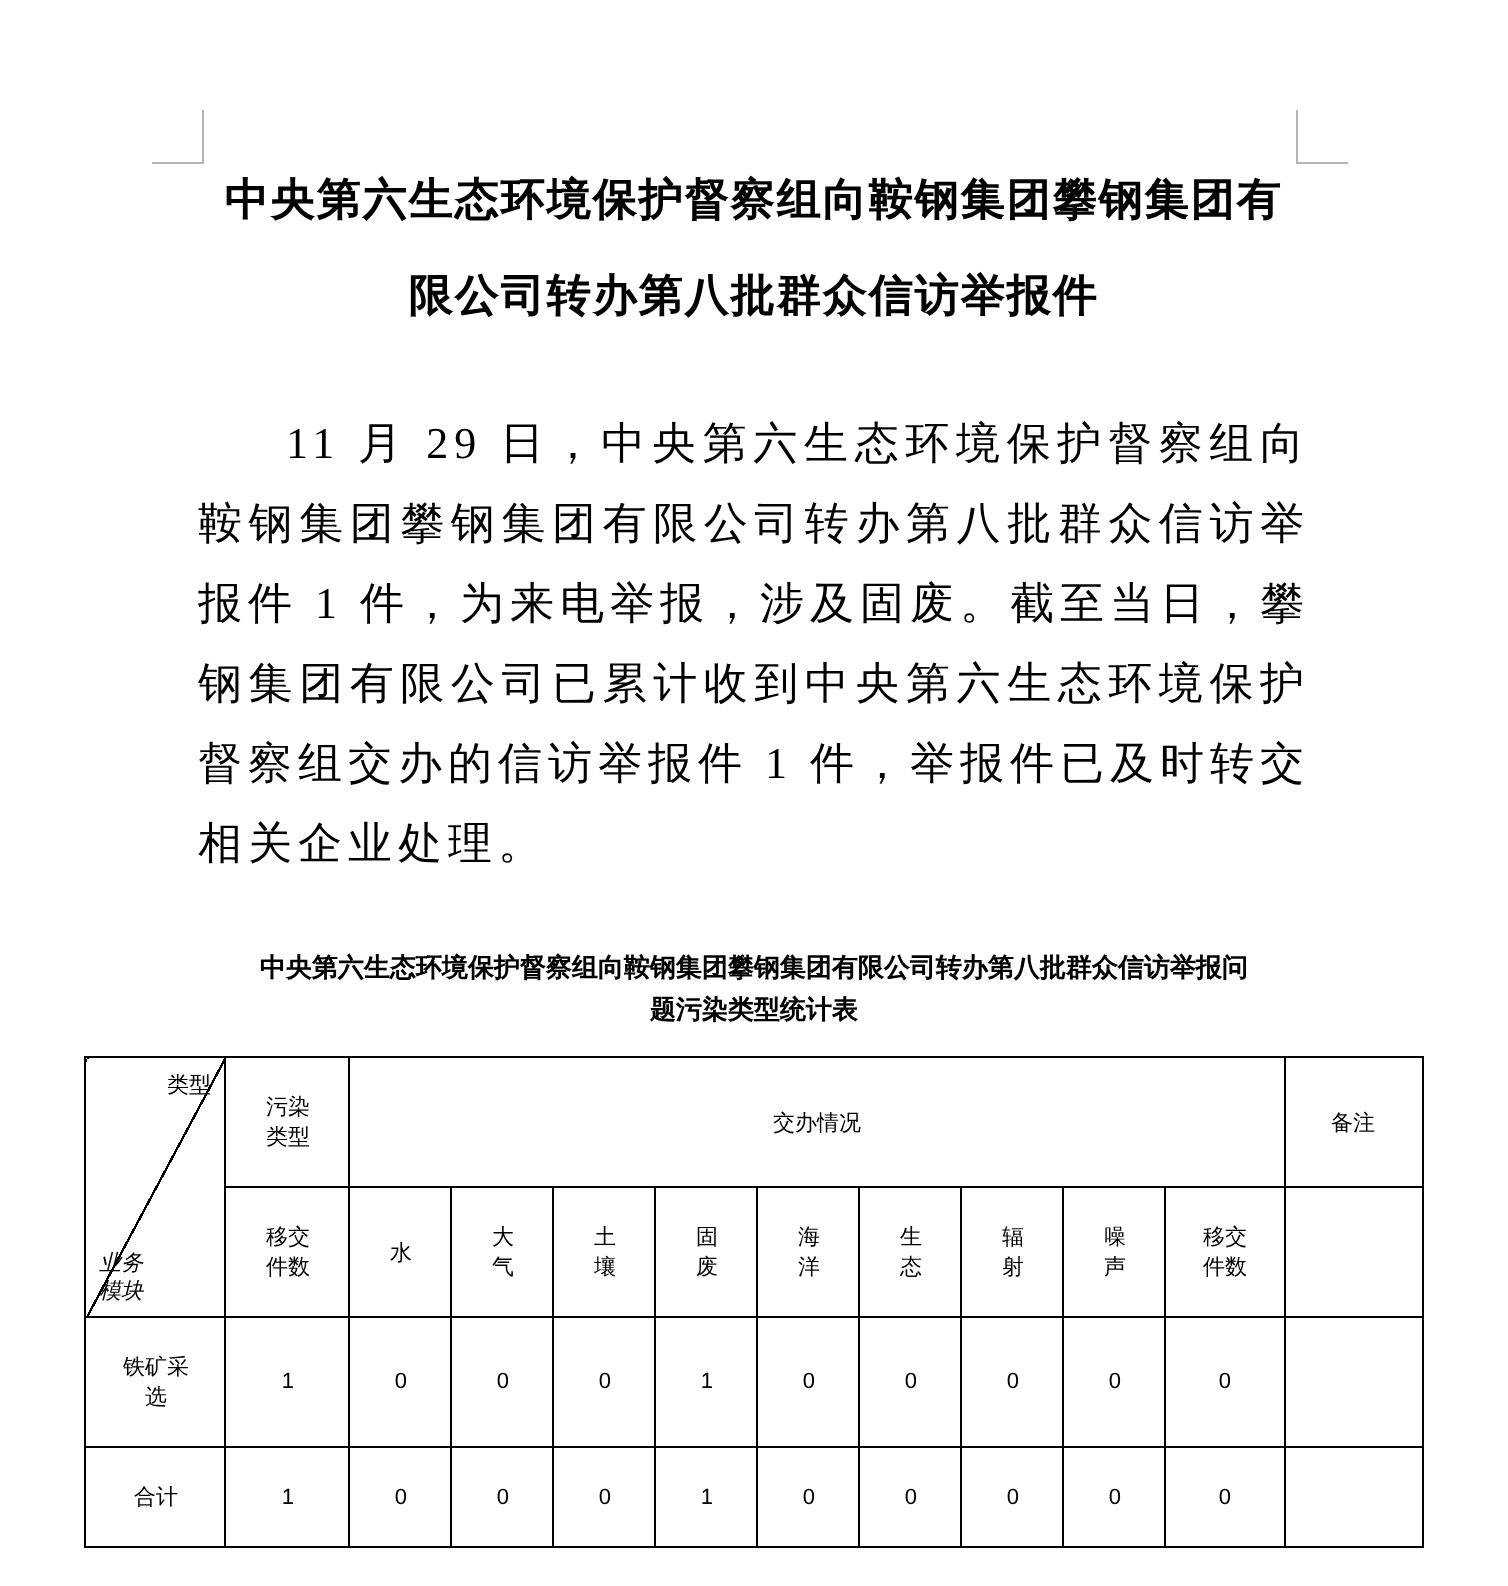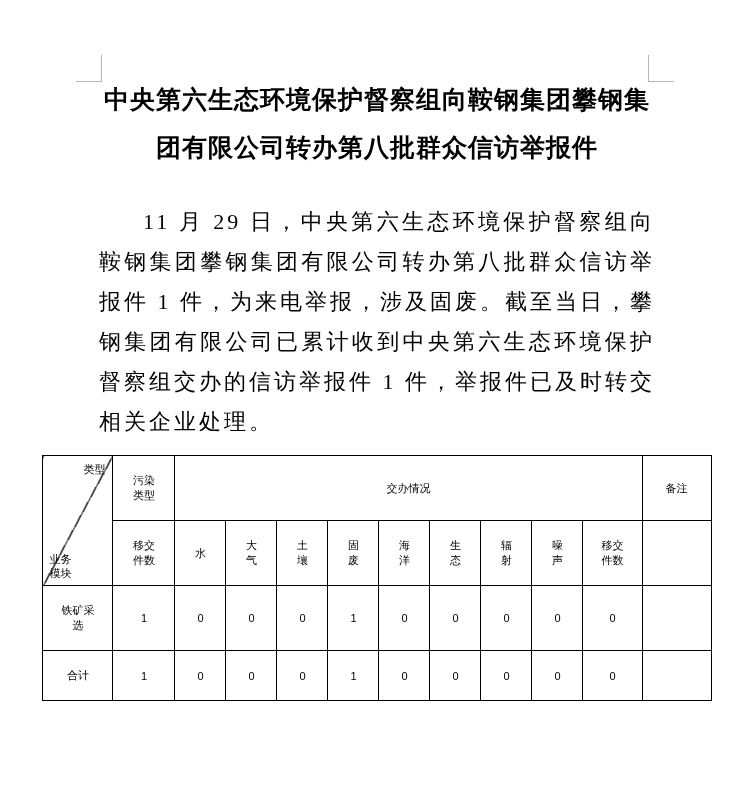--- a/index.html
+++ b/index.html
@@ -21,7 +21,7 @@
     margin: 76px auto 0 auto;
     max-width: 548px;
     text-align: center;
-    font-size: 25px;
+    font-size: 22px;
     font-weight: bold;
     line-height: 48px;
     letter-spacing: 1px;

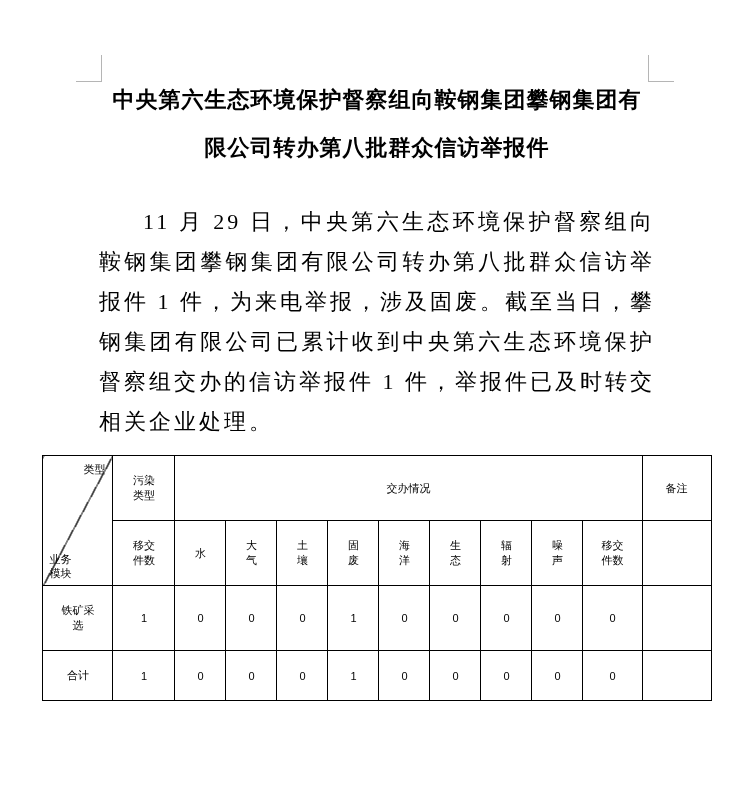--- a/index.html
+++ b/index.html
@@ -94,6 +94,7 @@
     <p>11 月 29 日，中央第六生态环境保护督察组向鞍钢集团攀钢集团有限公司转办第八批群众信访举报件 1 件，为来电举报，涉及固废。截至当日，攀钢集团有限公司已累计收到中央第六生态环境保护督察组交办的信访举报件 1 件，举报件已及时转交相关企业处理。</p>
   </div>
 
+  <div class="table-caption">中央第六生态环境保护督察组向鞍钢集团攀钢集团有限公司转办第八批群众信访举报问题污染类型统计表</div>
 
   <table class="stat-table">
     <colgroup>

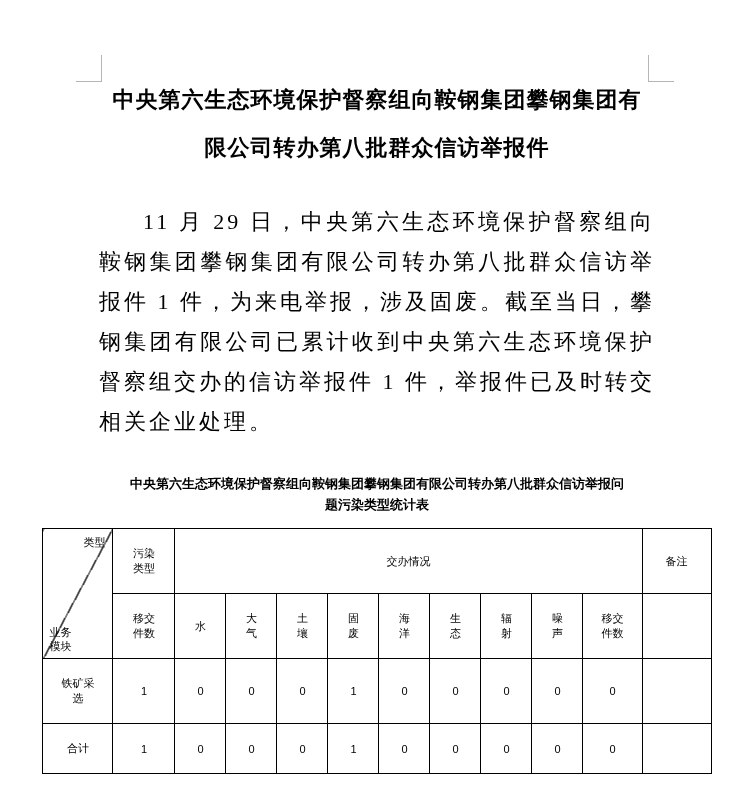--- a/index.html
+++ b/index.html
@@ -77,7 +77,7 @@
   .corner-type  { position: absolute; top: 6px; right: 7px; }
   .corner-module {
     position: absolute; bottom: 5px; left: 6px;
-    width: 2em; line-height: 14px; text-align: right; word-break: break-all;
+    width: 2em; line-height: 14px; text-align: right; word-break: break-all; font-style: italic;
   }
 </style>
 </head>

